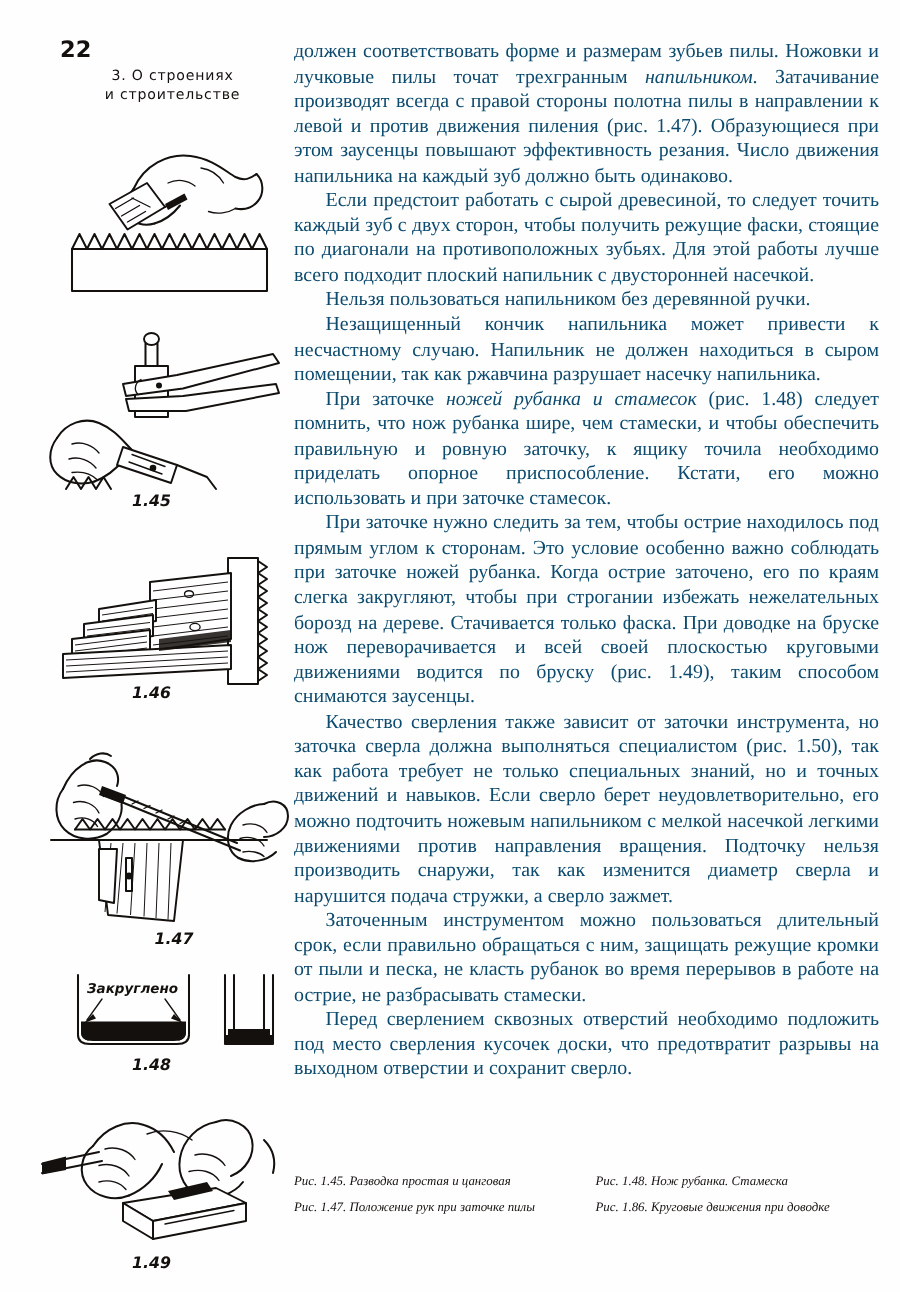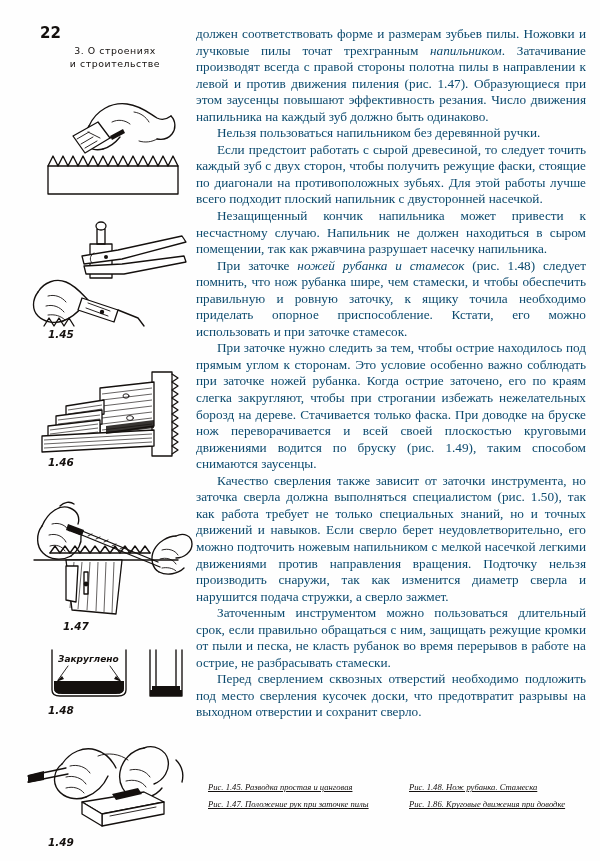--- a/index.html
+++ b/index.html
@@ -255,8 +255,8 @@
 
   <div class="text-col">
     <p class="para">должен соответствовать форме и размерам зубьев пилы. Ножовки и лучковые пилы точат трехгранным <i>напильником</i>. Затачивание производят всегда с правой стороны полотна пилы в направлении к левой и против движения пиления (рис. 1.47). Образующиеся при этом заусенцы повышают эффективность резания. Число движения напильника на каждый зуб должно быть одинаково.</p>
+    <p class="para ind">Если предстоит работать с сырой древесиной, то следует точить каждый зуб с двух сторон, чтобы получить режущие фаски, стоящие по диагонали на противоположных зубьях. Для этой работы лучше всего подходит плоский напильник с двусторонней насечкой.</p>
     <p class="para ind">Нельзя пользоваться напильником без деревянной ручки.</p>
-    <p class="para ind">Если предстоит работать с сырой древесиной, то следует точить каждый зуб с двух сторон, чтобы получить режущие фаски, стоящие по диагонали на противоположных зубьях. Для этой работы лучше всего подходит плоский напильник с двусторонней насечкой.</p>
     <p class="para ind">Незащищенный кончик напильника может привести к несчастному случаю. Напильник не должен находиться в сыром помещении, так как ржавчина разрушает насечку напильника.</p>
     <p class="para ind">При заточке <i>ножей рубанка и стамесок</i> (рис. 1.48) следует помнить, что нож рубанка шире, чем стамески, и чтобы обеспечить правильную и ровную заточку, к ящику точила необходимо приделать опорное приспособление. Кстати, его можно использовать и при заточке стамесок.</p>
     <p class="para ind">При заточке нужно следить за тем, чтобы острие находилось под прямым углом к сторонам. Это условие особенно важно соблюдать при заточке ножей рубанка. Когда острие заточено, его по краям слегка закругляют, чтобы при строгании избежать нежелательных борозд на дереве. Стачивается только фаска. При доводке на бруске нож переворачивается и всей своей плоскостью круговыми движениями водится по бруску (рис. 1.49), таким способом снимаются заусенцы.</p>

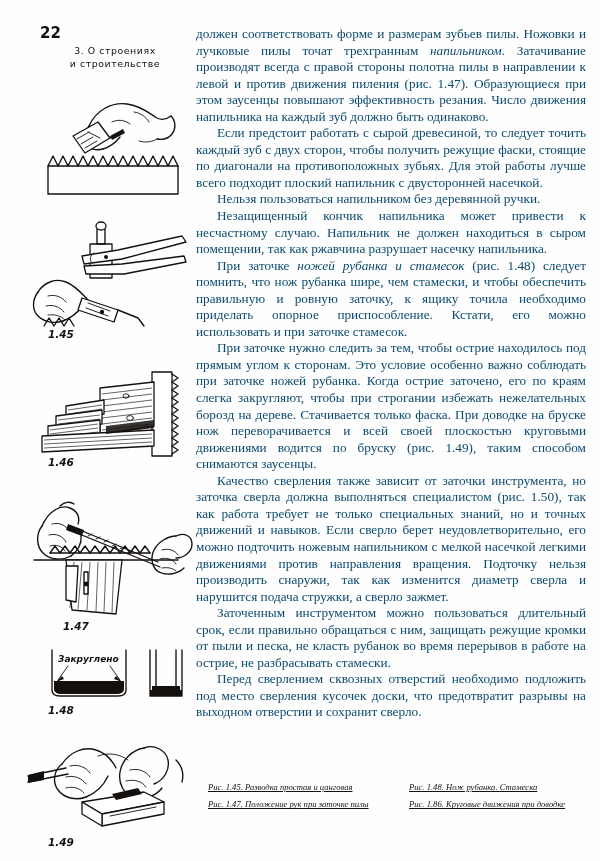--- a/index.html
+++ b/index.html
@@ -30,7 +30,7 @@
   .fig-num{
     position:absolute;
     font-family:"DejaVu Sans", sans-serif;
-    font-style:italic;font-weight:700;font-size:10.5px;color:#14100e;
+    font-style:italic;font-weight:700;font-size:10.5px;color:#14100e;margin-left:40px;
   }
   .fig svg{display:block;}
 

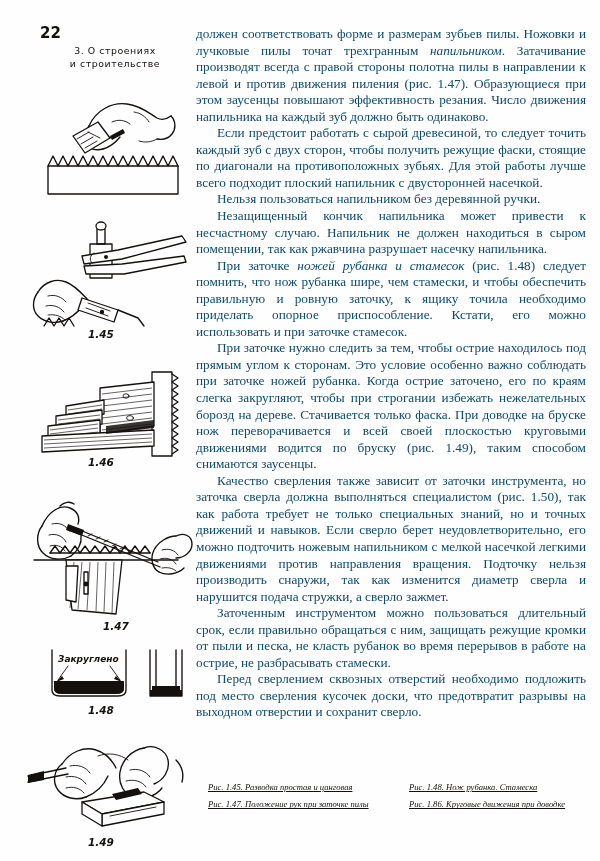--- a/index.html
+++ b/index.html
@@ -64,9 +64,8 @@
     font-size:8.6px;
     line-height:11.4px;
     text-align:justify;
-    margin:0 0 6px 12px;
+    margin:0 0 6px 0;
     color:#14100e;
-    text-decoration:underline;
   }
   .ink{fill:none;stroke:#14100e;stroke-width:1.35;stroke-linecap:round;stroke-linejoin:round;}
   .ink-thin{fill:none;stroke:#14100e;stroke-width:.9;stroke-linecap:round;stroke-linejoin:round;}

